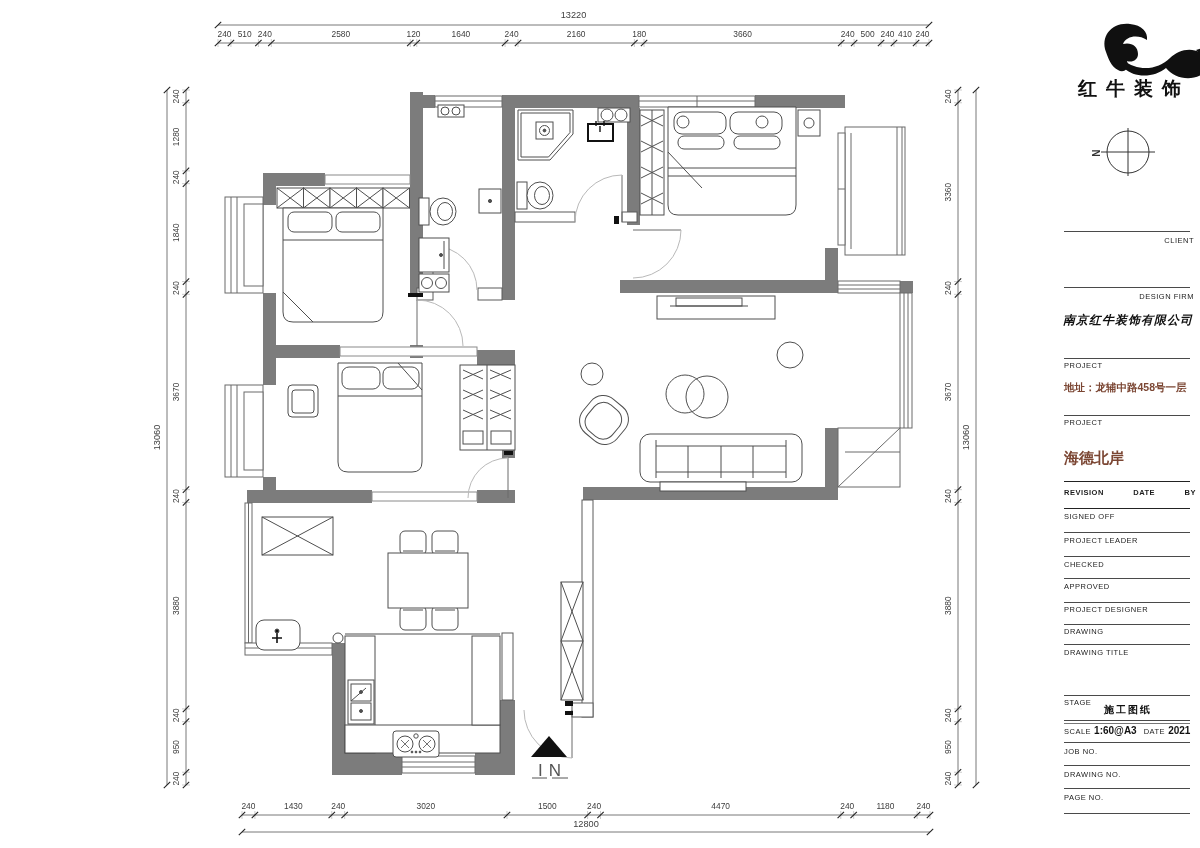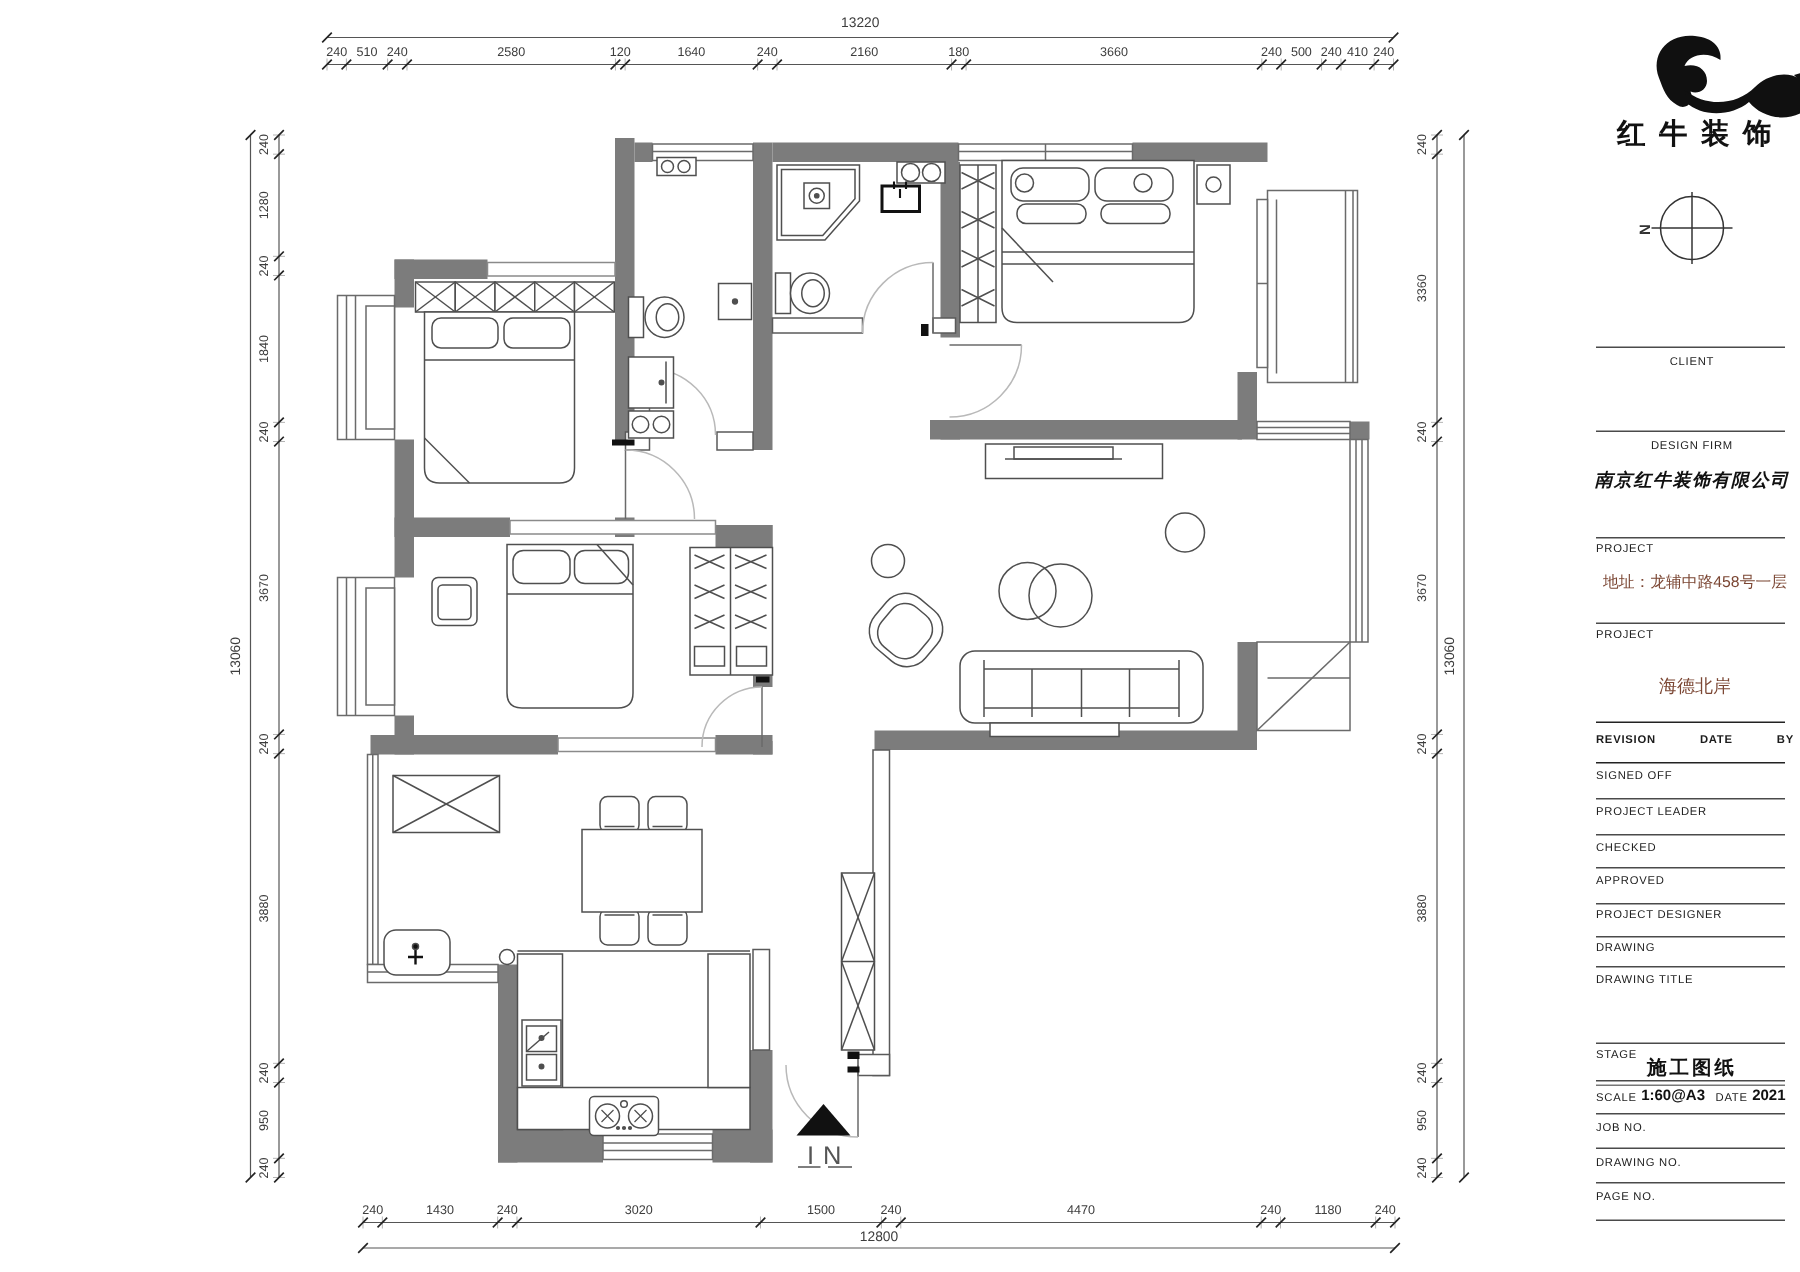--- a/index.html
+++ b/index.html
@@ -14,7 +14,7 @@
   .hr.thick{border-top:1.6px solid #222;}
   .hr.thin{border-top:1px solid #777;}
   .lbl{font-size:7.5px;letter-spacing:.5px;color:#1c1c1c;white-space:nowrap;}
-  .lbl.center{text-align:center;}
+  .lbl.center{text-align:right;}
   .cn-firm{font-size:12px;font-weight:bold;text-align:center;letter-spacing:1px;color:#111;font-style:italic;}
   .cn-brown{font-weight:normal;color:#7b4633;text-align:center;}
   .addr{font-size:10.5px;}

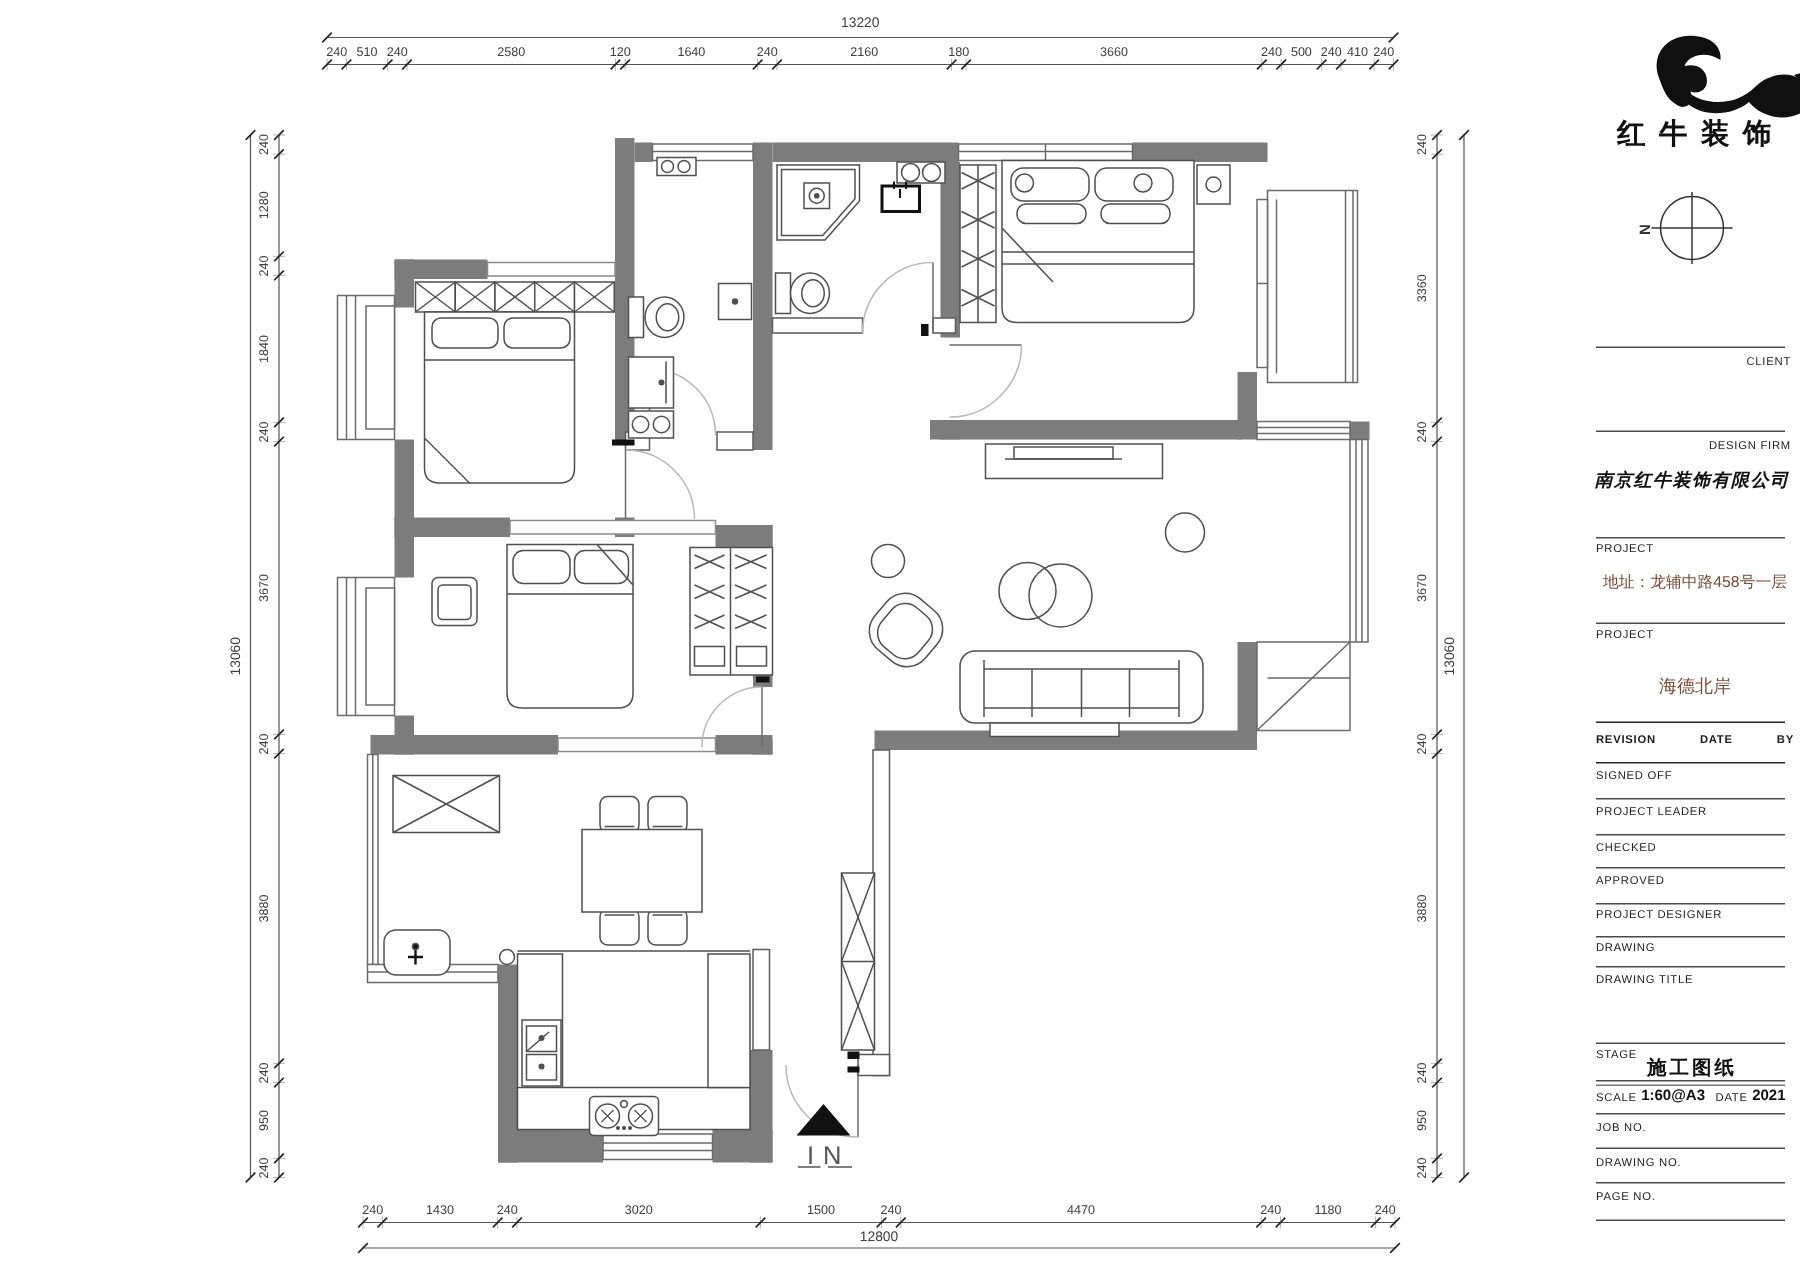--- a/index.html
+++ b/index.html
@@ -16,7 +16,7 @@
   .lbl{font-size:7.5px;letter-spacing:.5px;color:#1c1c1c;white-space:nowrap;}
   .lbl.center{text-align:right;}
   .cn-firm{font-size:12px;font-weight:bold;text-align:center;letter-spacing:1px;color:#111;font-style:italic;}
-  .cn-brown{font-weight:normal;color:#7b4633;text-align:center;}
+  .cn-brown{font-weight:bold;color:#7b4633;}
   .addr{font-size:10.5px;}
   .projname{font-size:12px;}
   .stage-val{font-size:13px;font-weight:bold;text-align:center;letter-spacing:2px;color:#111;}

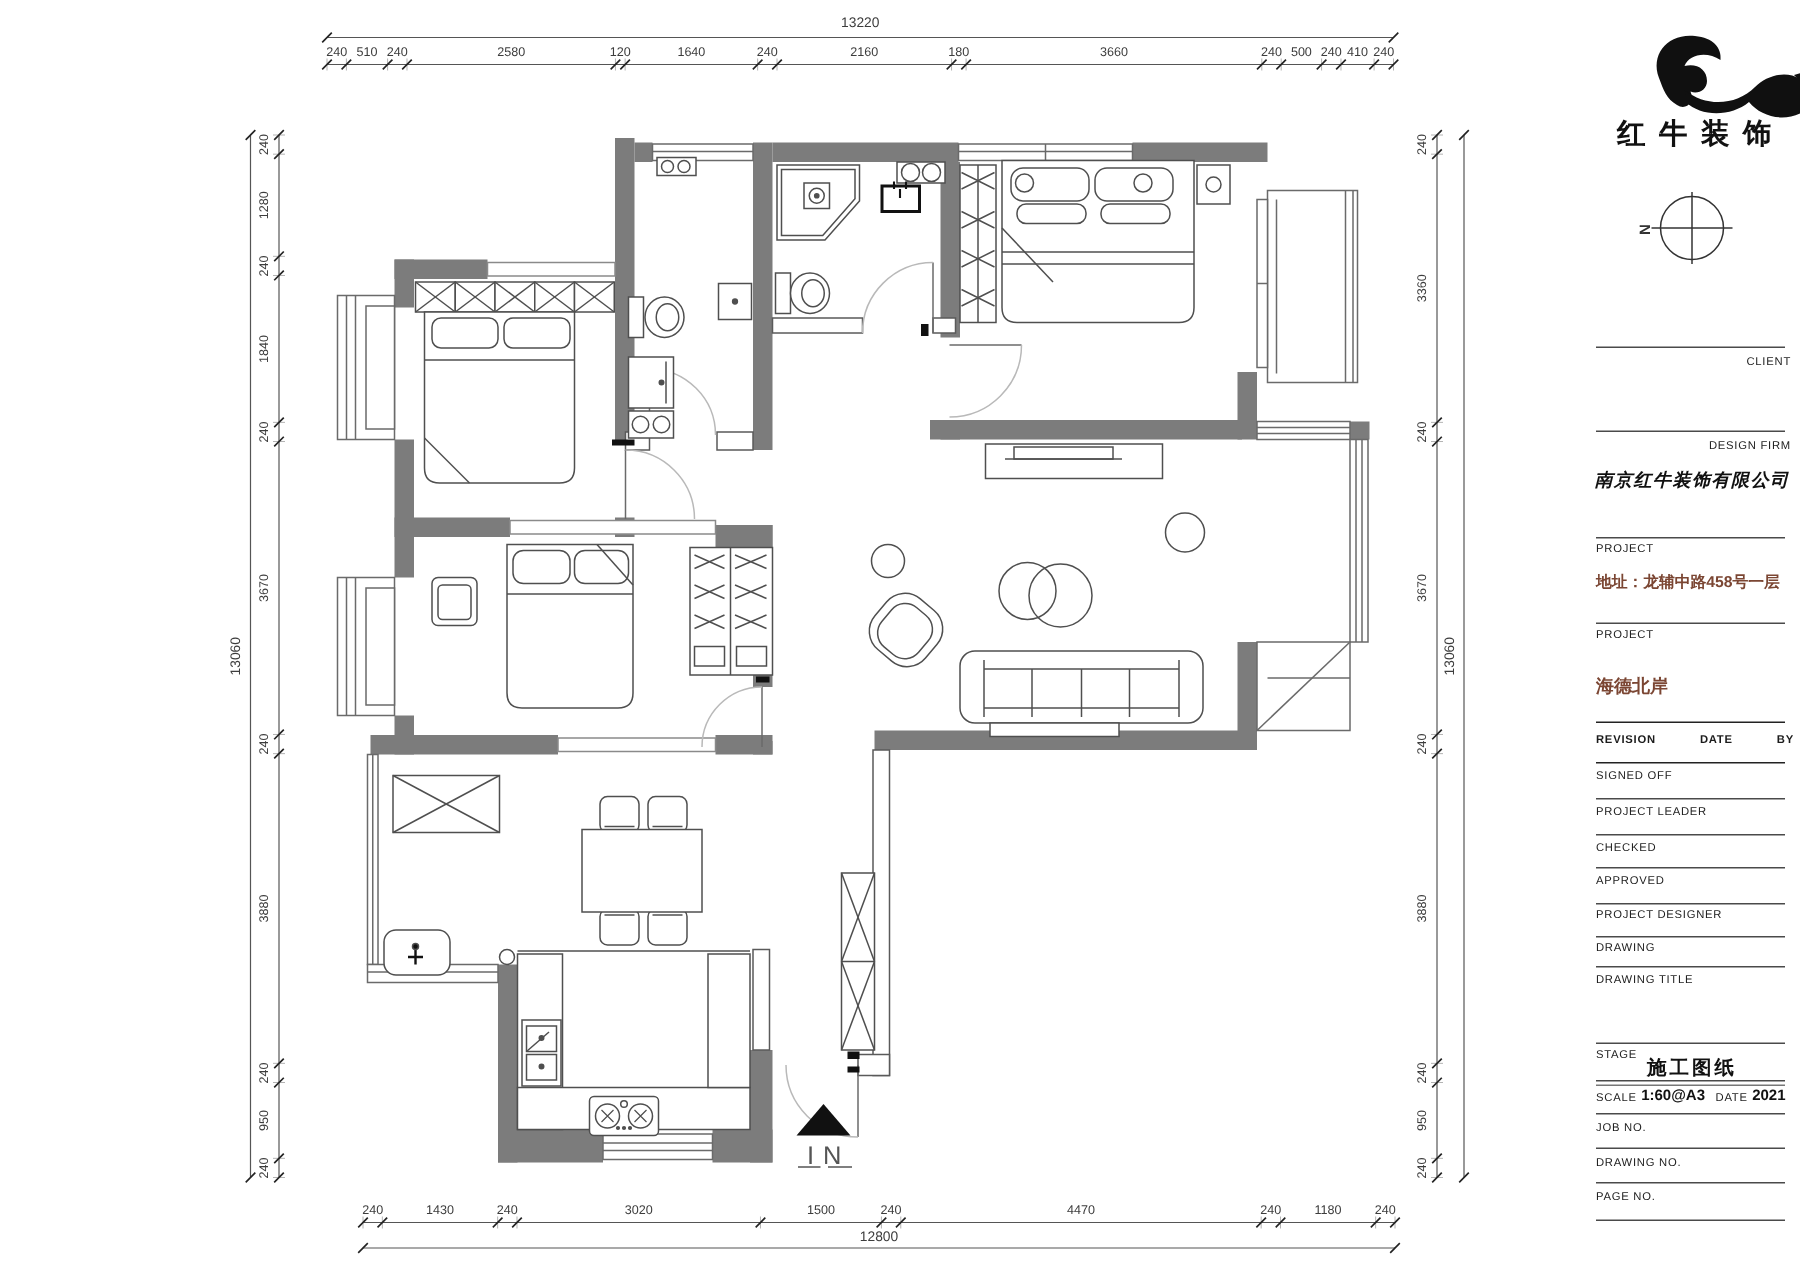--- a/index.html
+++ b/index.html
@@ -18,7 +18,7 @@
   .cn-firm{font-size:12px;font-weight:bold;text-align:center;letter-spacing:1px;color:#111;font-style:italic;}
   .cn-brown{font-weight:bold;color:#7b4633;}
   .addr{font-size:10.5px;}
-  .projname{font-size:12px;}
+  .projname{font-size:15px;}
   .stage-val{font-size:13px;font-weight:bold;text-align:center;letter-spacing:2px;color:#111;}
   .row3{display:flex;justify-content:space-between;padding:0 2px;font-weight:bold;}
   .row4{display:flex;align-items:flex-end;padding:0 2px;gap:3px;}

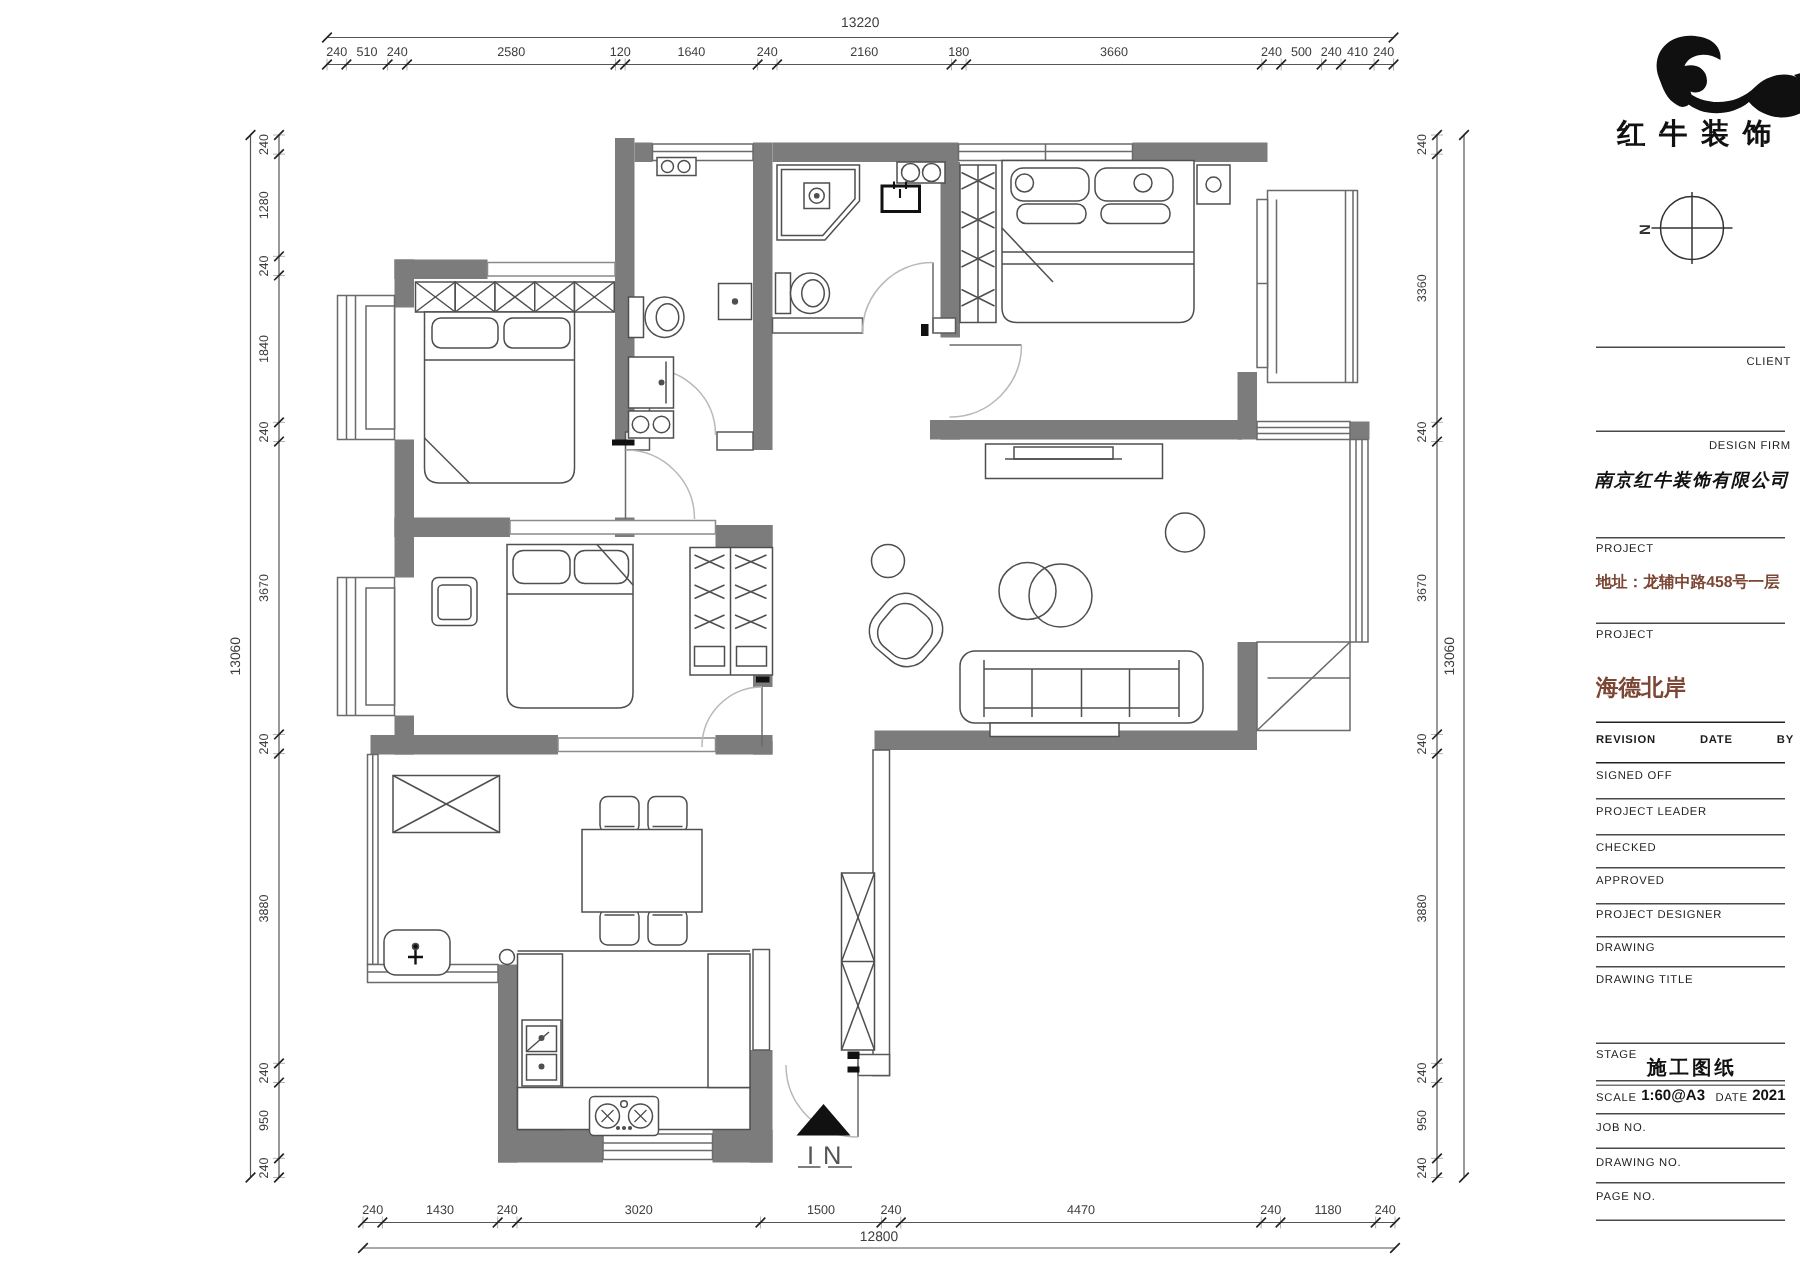--- a/index.html
+++ b/index.html
@@ -19,7 +19,7 @@
   .cn-brown{font-weight:bold;color:#7b4633;}
   .addr{font-size:10.5px;}
   .projname{font-size:15px;}
-  .stage-val{font-size:13px;font-weight:bold;text-align:center;letter-spacing:2px;color:#111;}
+  .stage-val{font-size:10px;font-weight:bold;text-align:center;letter-spacing:2px;color:#111;}
   .row3{display:flex;justify-content:space-between;padding:0 2px;font-weight:bold;}
   .row4{display:flex;align-items:flex-end;padding:0 2px;gap:3px;}
   .val{font-size:10px;font-weight:bold;color:#111;white-space:nowrap;}

